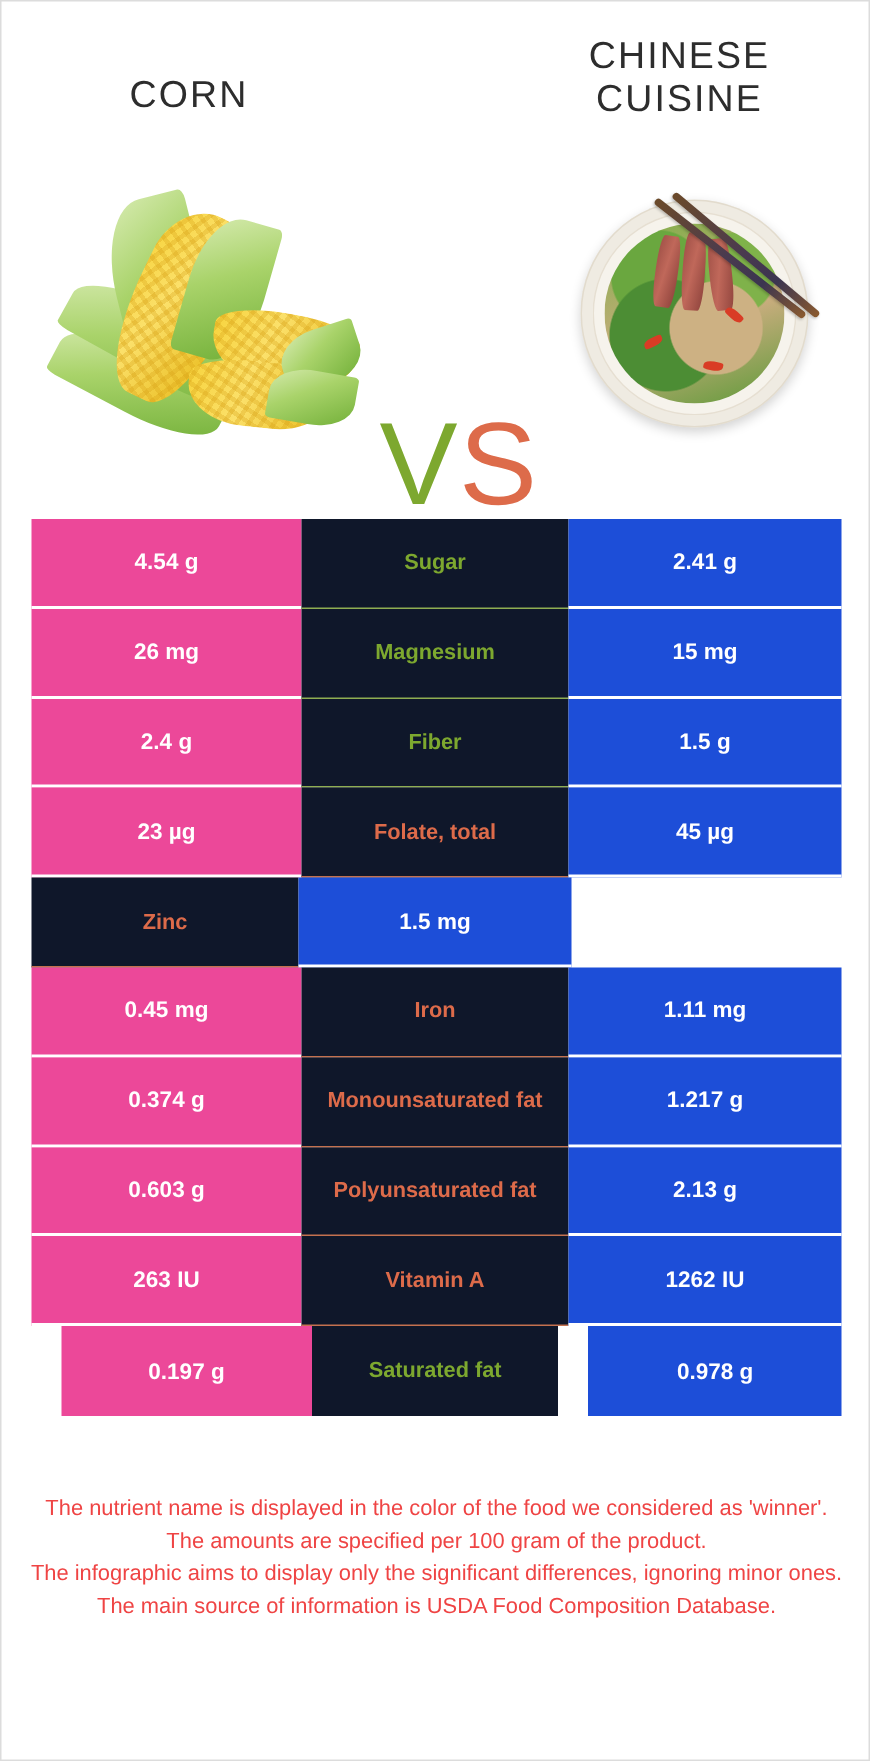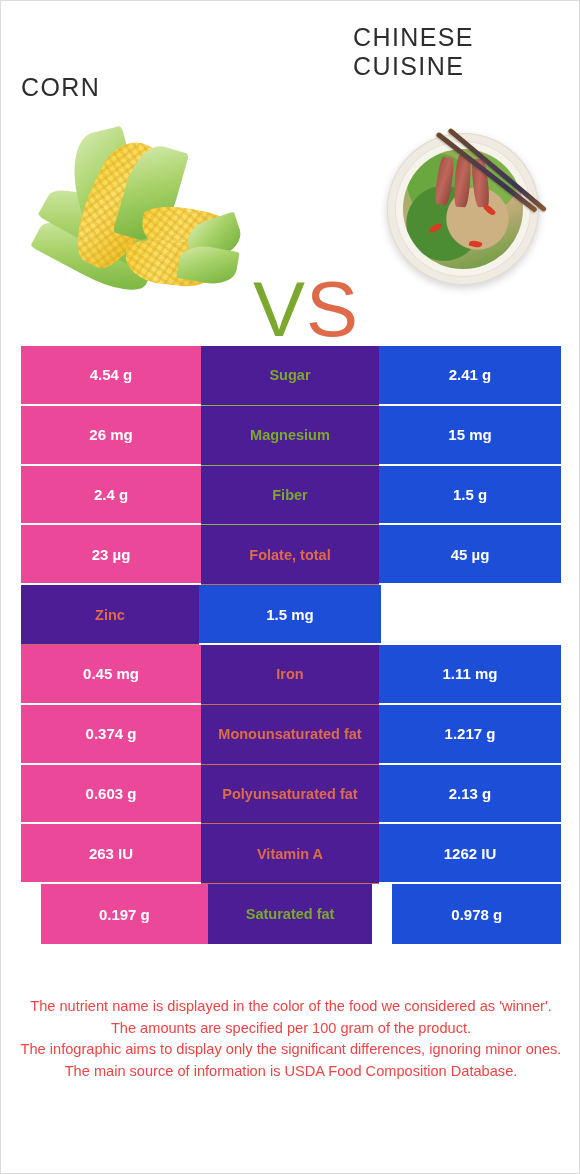--- a/index.html
+++ b/index.html
@@ -31,6 +31,7 @@
   }
   .title {
     position: absolute;
+    text-align: center;
     color: #2d2d2d;
     font-family: "Liberation Sans", sans-serif;
     font-weight: 300;

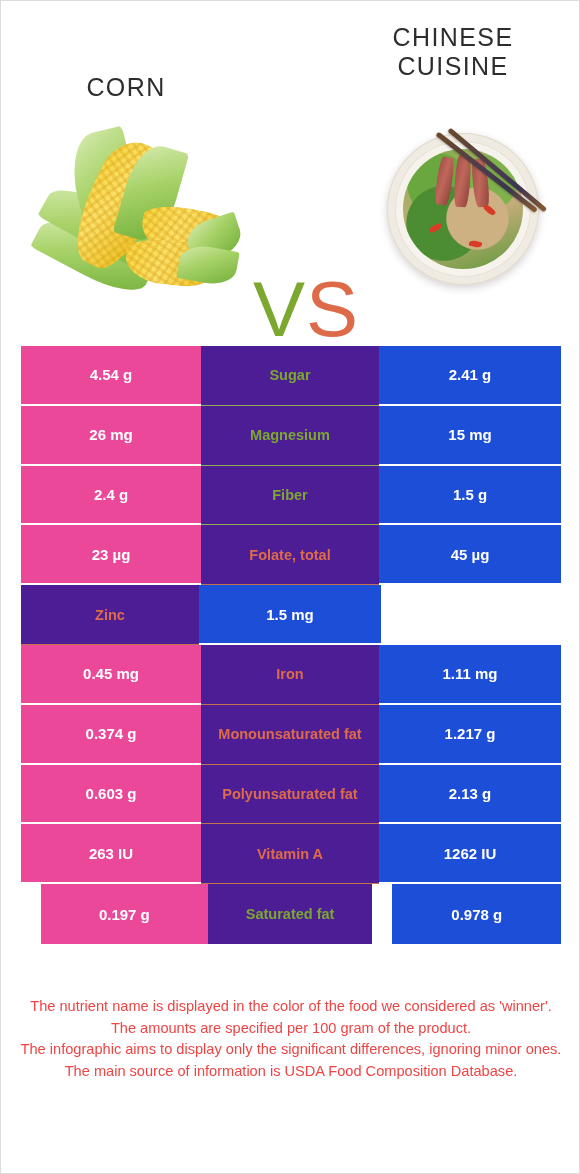--- a/index.html
+++ b/index.html
@@ -45,7 +45,6 @@
     left: 20px;
     width: 210px;
     top: 48px;
-    margin-top: 24px;
   }
   .title-right {
     left: 352px;

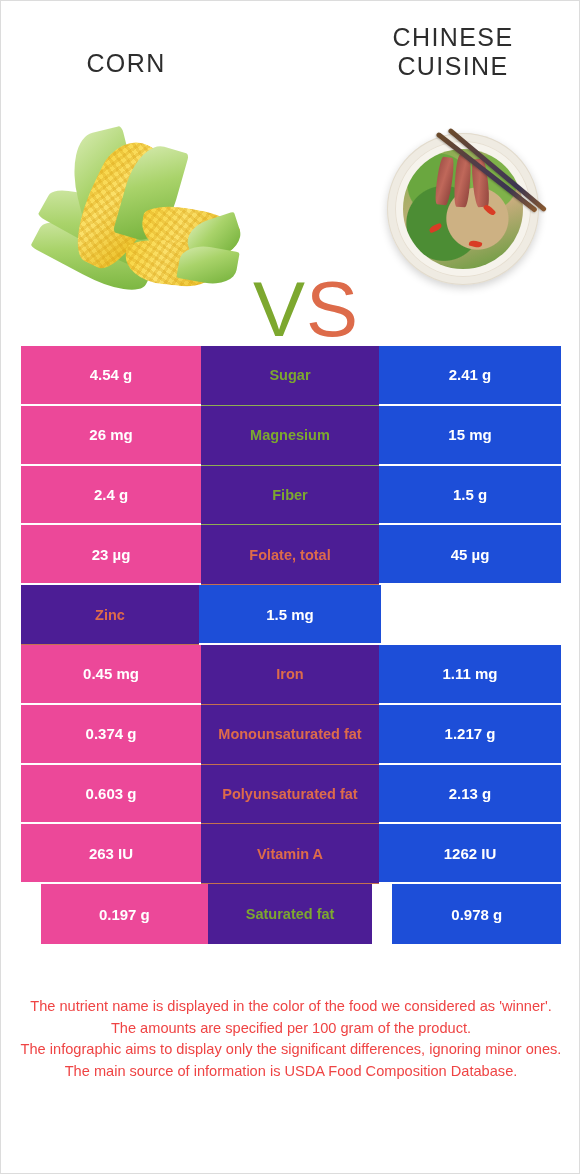--- a/index.html
+++ b/index.html
@@ -190,7 +190,7 @@
   }
   .cell-mid {
     width: 178px;
-    background: #4c1d95;
+    background: #0f172a;
     font-size: 14.5px;
     font-weight: bold;
   }

